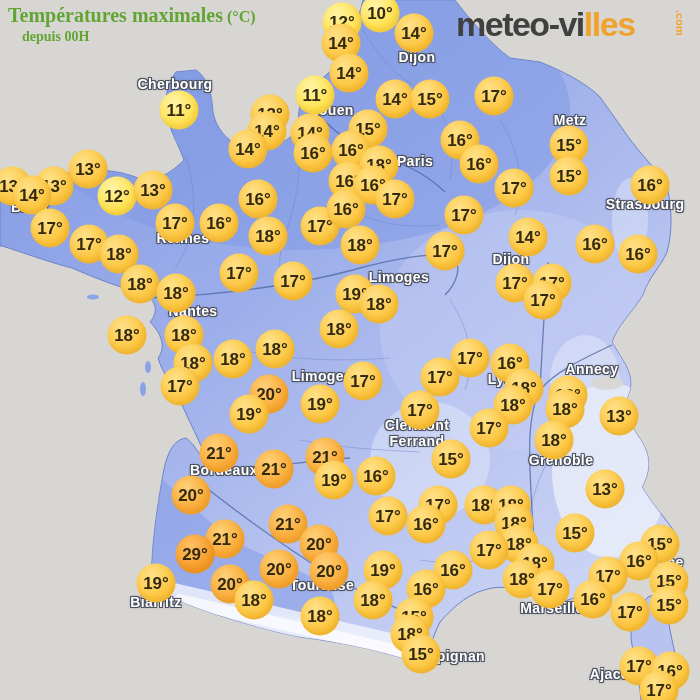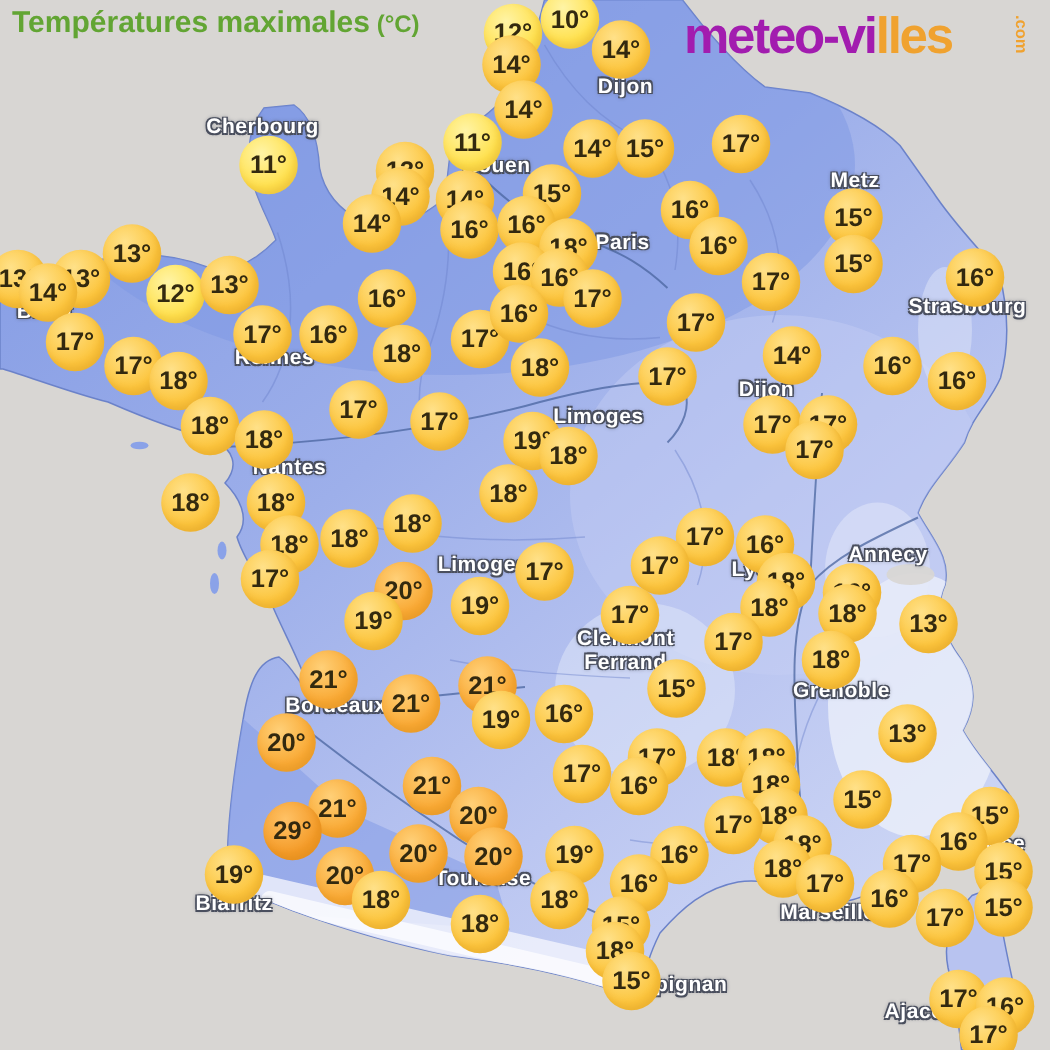--- a/index.html
+++ b/index.html
@@ -17,7 +17,7 @@
     font-size:17px;font-weight:bold;color:#33290f;
     box-shadow:inset -2px -3px 5px rgba(180,110,0,.22);
   }
-  #title-block{position:absolute;left:8px;top:4px;z-index:3;}
+  #title-block{position:absolute;left:8px;top:4px;z-index:3;font-family:Liberation Serif, serif;}
   #main-title{font-size:20px;font-weight:bold;color:#62a533;}
   #title-unit{font-size:16px;font-weight:bold;color:#62a533;}
   #subtitle{margin-left:14px;font-size:14px;font-weight:bold;color:#62a533;margin-top:2px;}

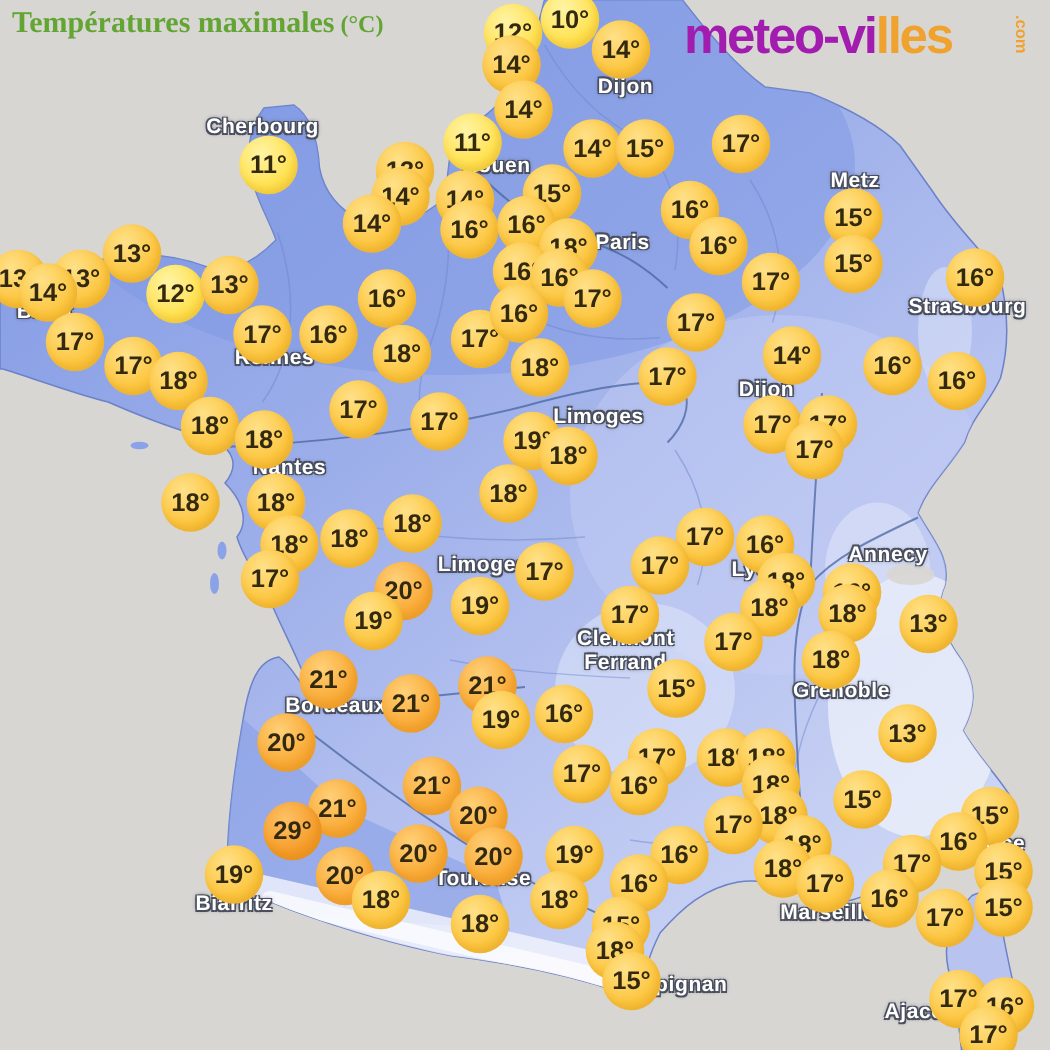--- a/index.html
+++ b/index.html
@@ -258,6 +258,7 @@
       <span id="main-title">Températures maximales</span>
       <span id="title-unit">(°C)</span>
     </div>
+    <div id="subtitle">depuis 00H</div>
   </div>
 
   <div id="logo"><span class="lg-blue">meteo-vi</span><span class="lg-orange">lles</span></div>

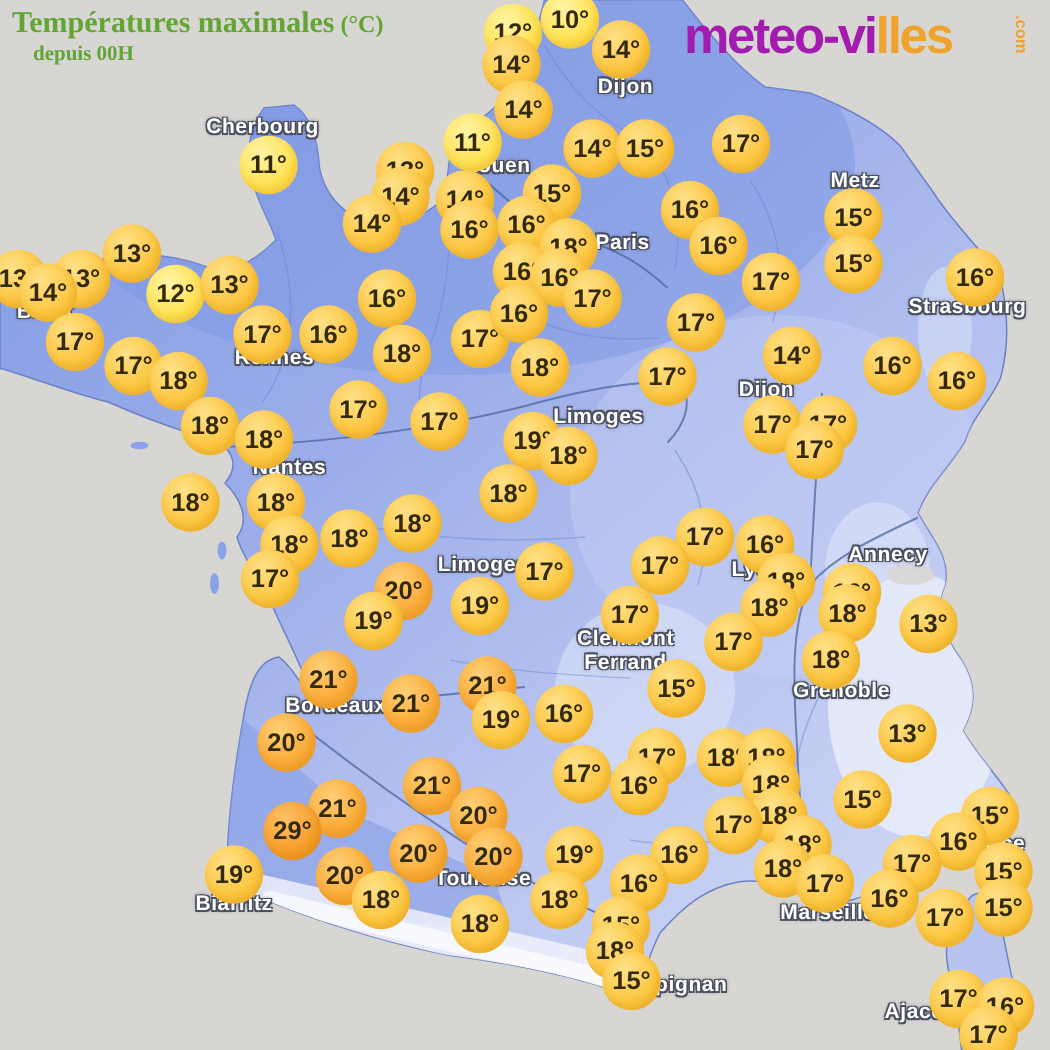--- a/index.html
+++ b/index.html
@@ -22,7 +22,7 @@
   #title-unit{font-size:16px;font-weight:bold;color:#62a533;}
   #subtitle{margin-left:14px;font-size:14px;font-weight:bold;color:#62a533;margin-top:2px;}
   #logo{position:absolute;left:456px;top:5px;z-index:3;font-size:34px;font-weight:bold;letter-spacing:-1.5px;}
-  #logo .lg-blue{color:#a21caf;}
+  #logo .lg-blue{color:#404040;}
   #logo .lg-orange{color:#f0a22f;}
   #logo-tld{position:absolute;left:674px;top:10px;z-index:3;font-size:11px;font-weight:bold;color:#f0a22f;writing-mode:vertical-rl;letter-spacing:0;}
   #timestamp{

